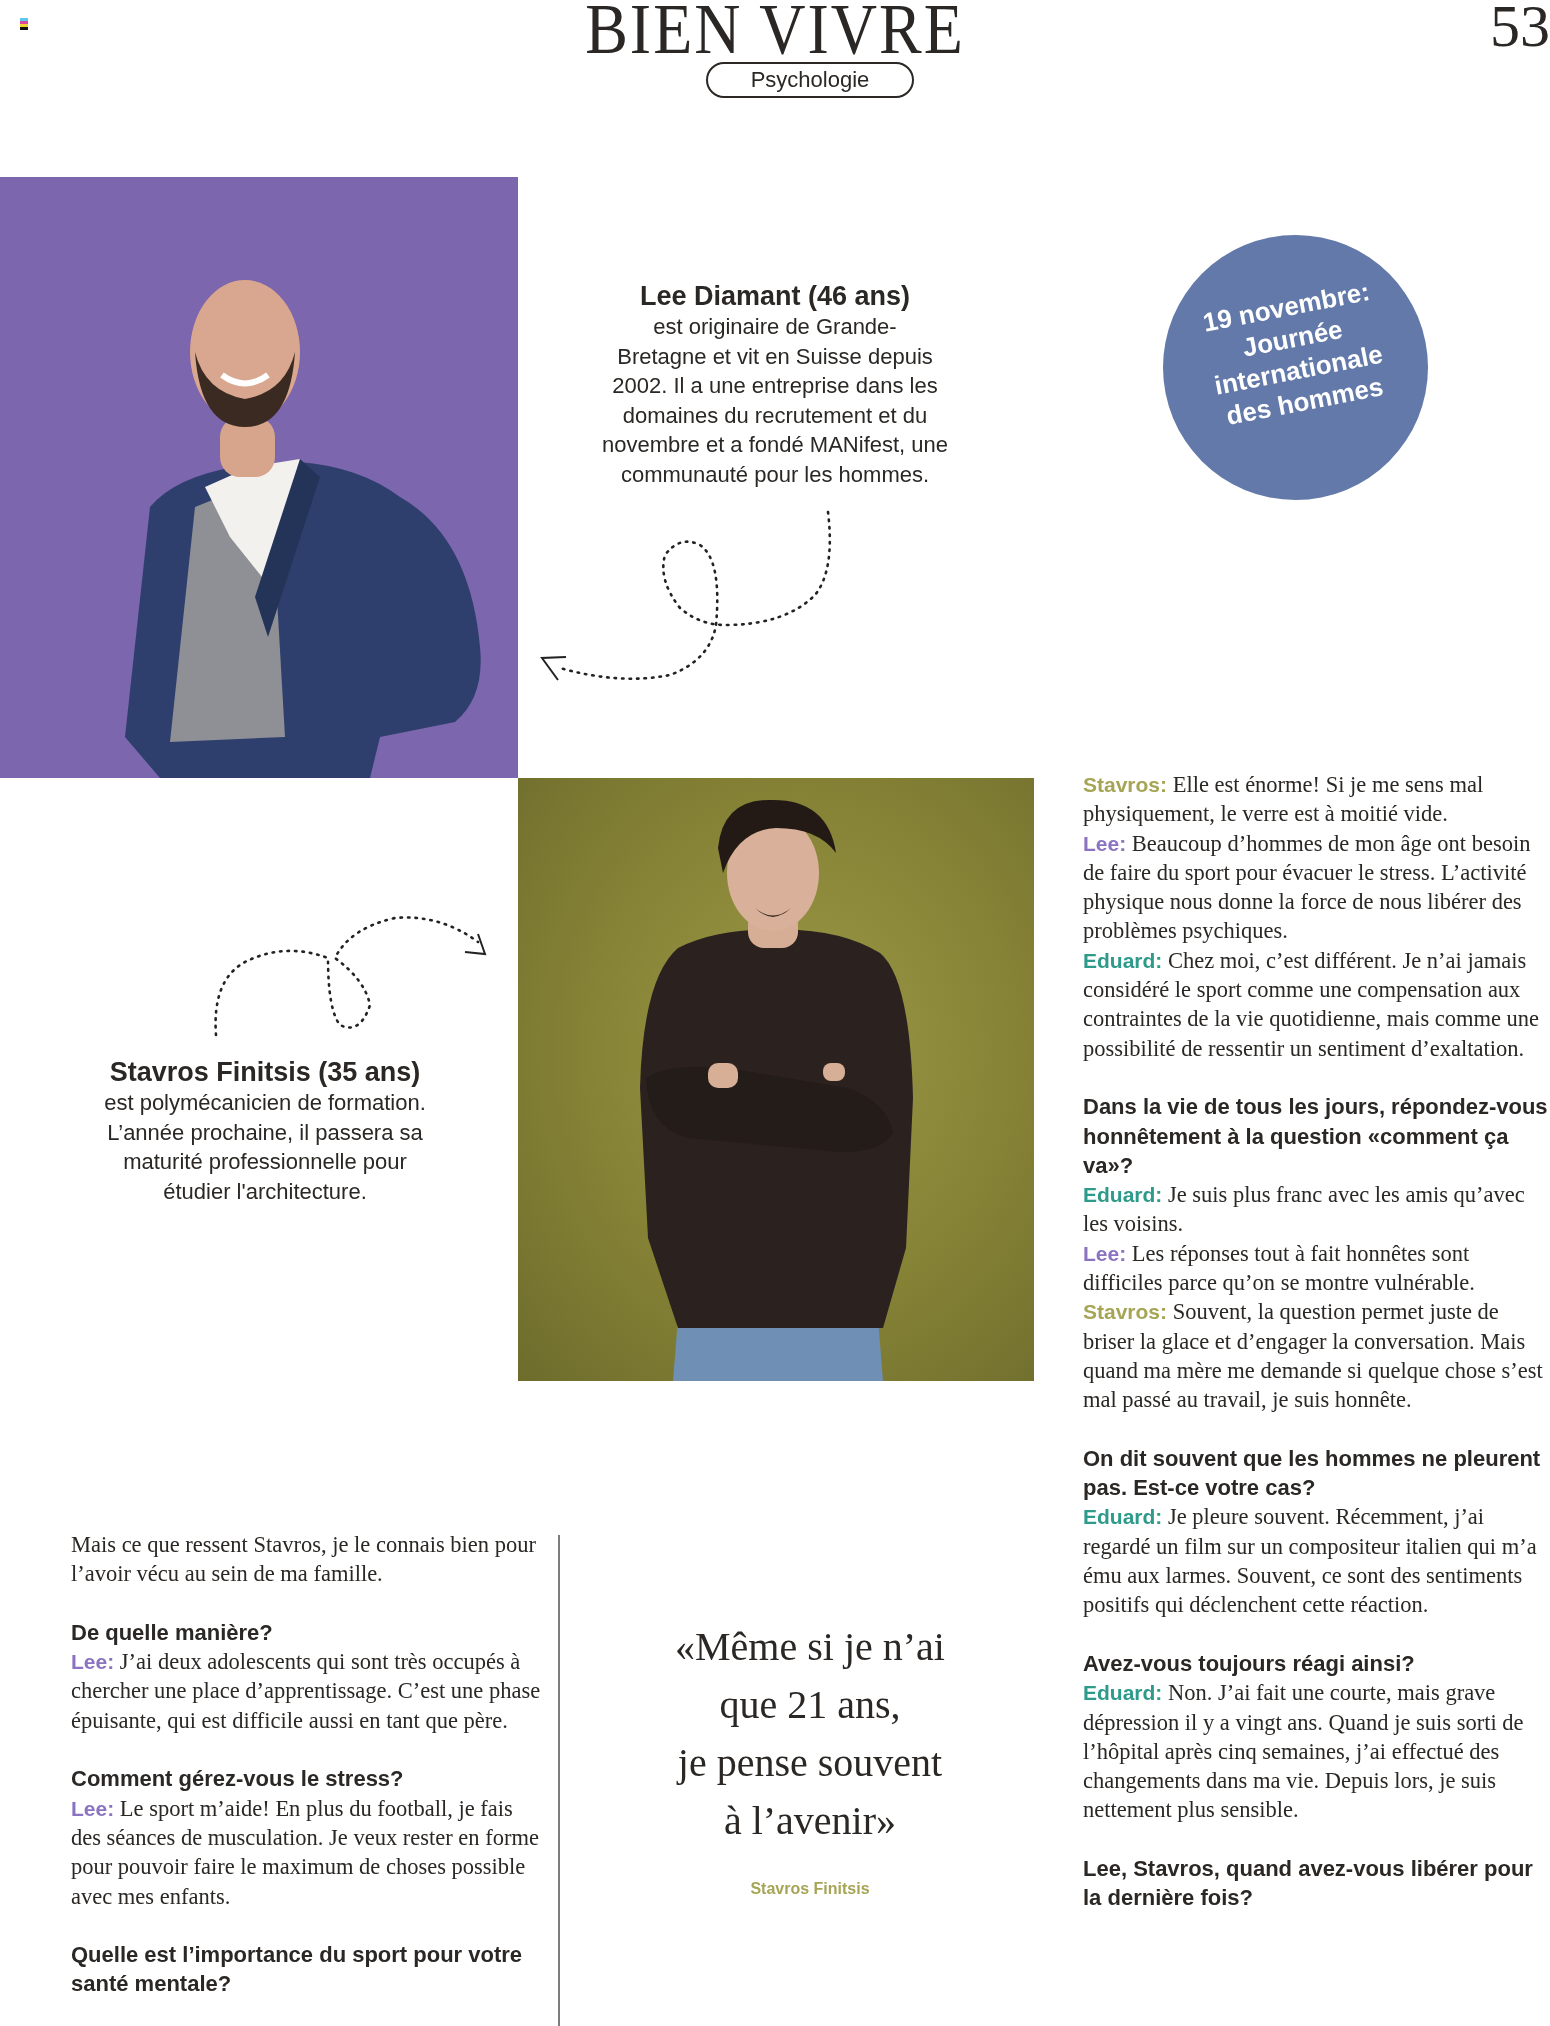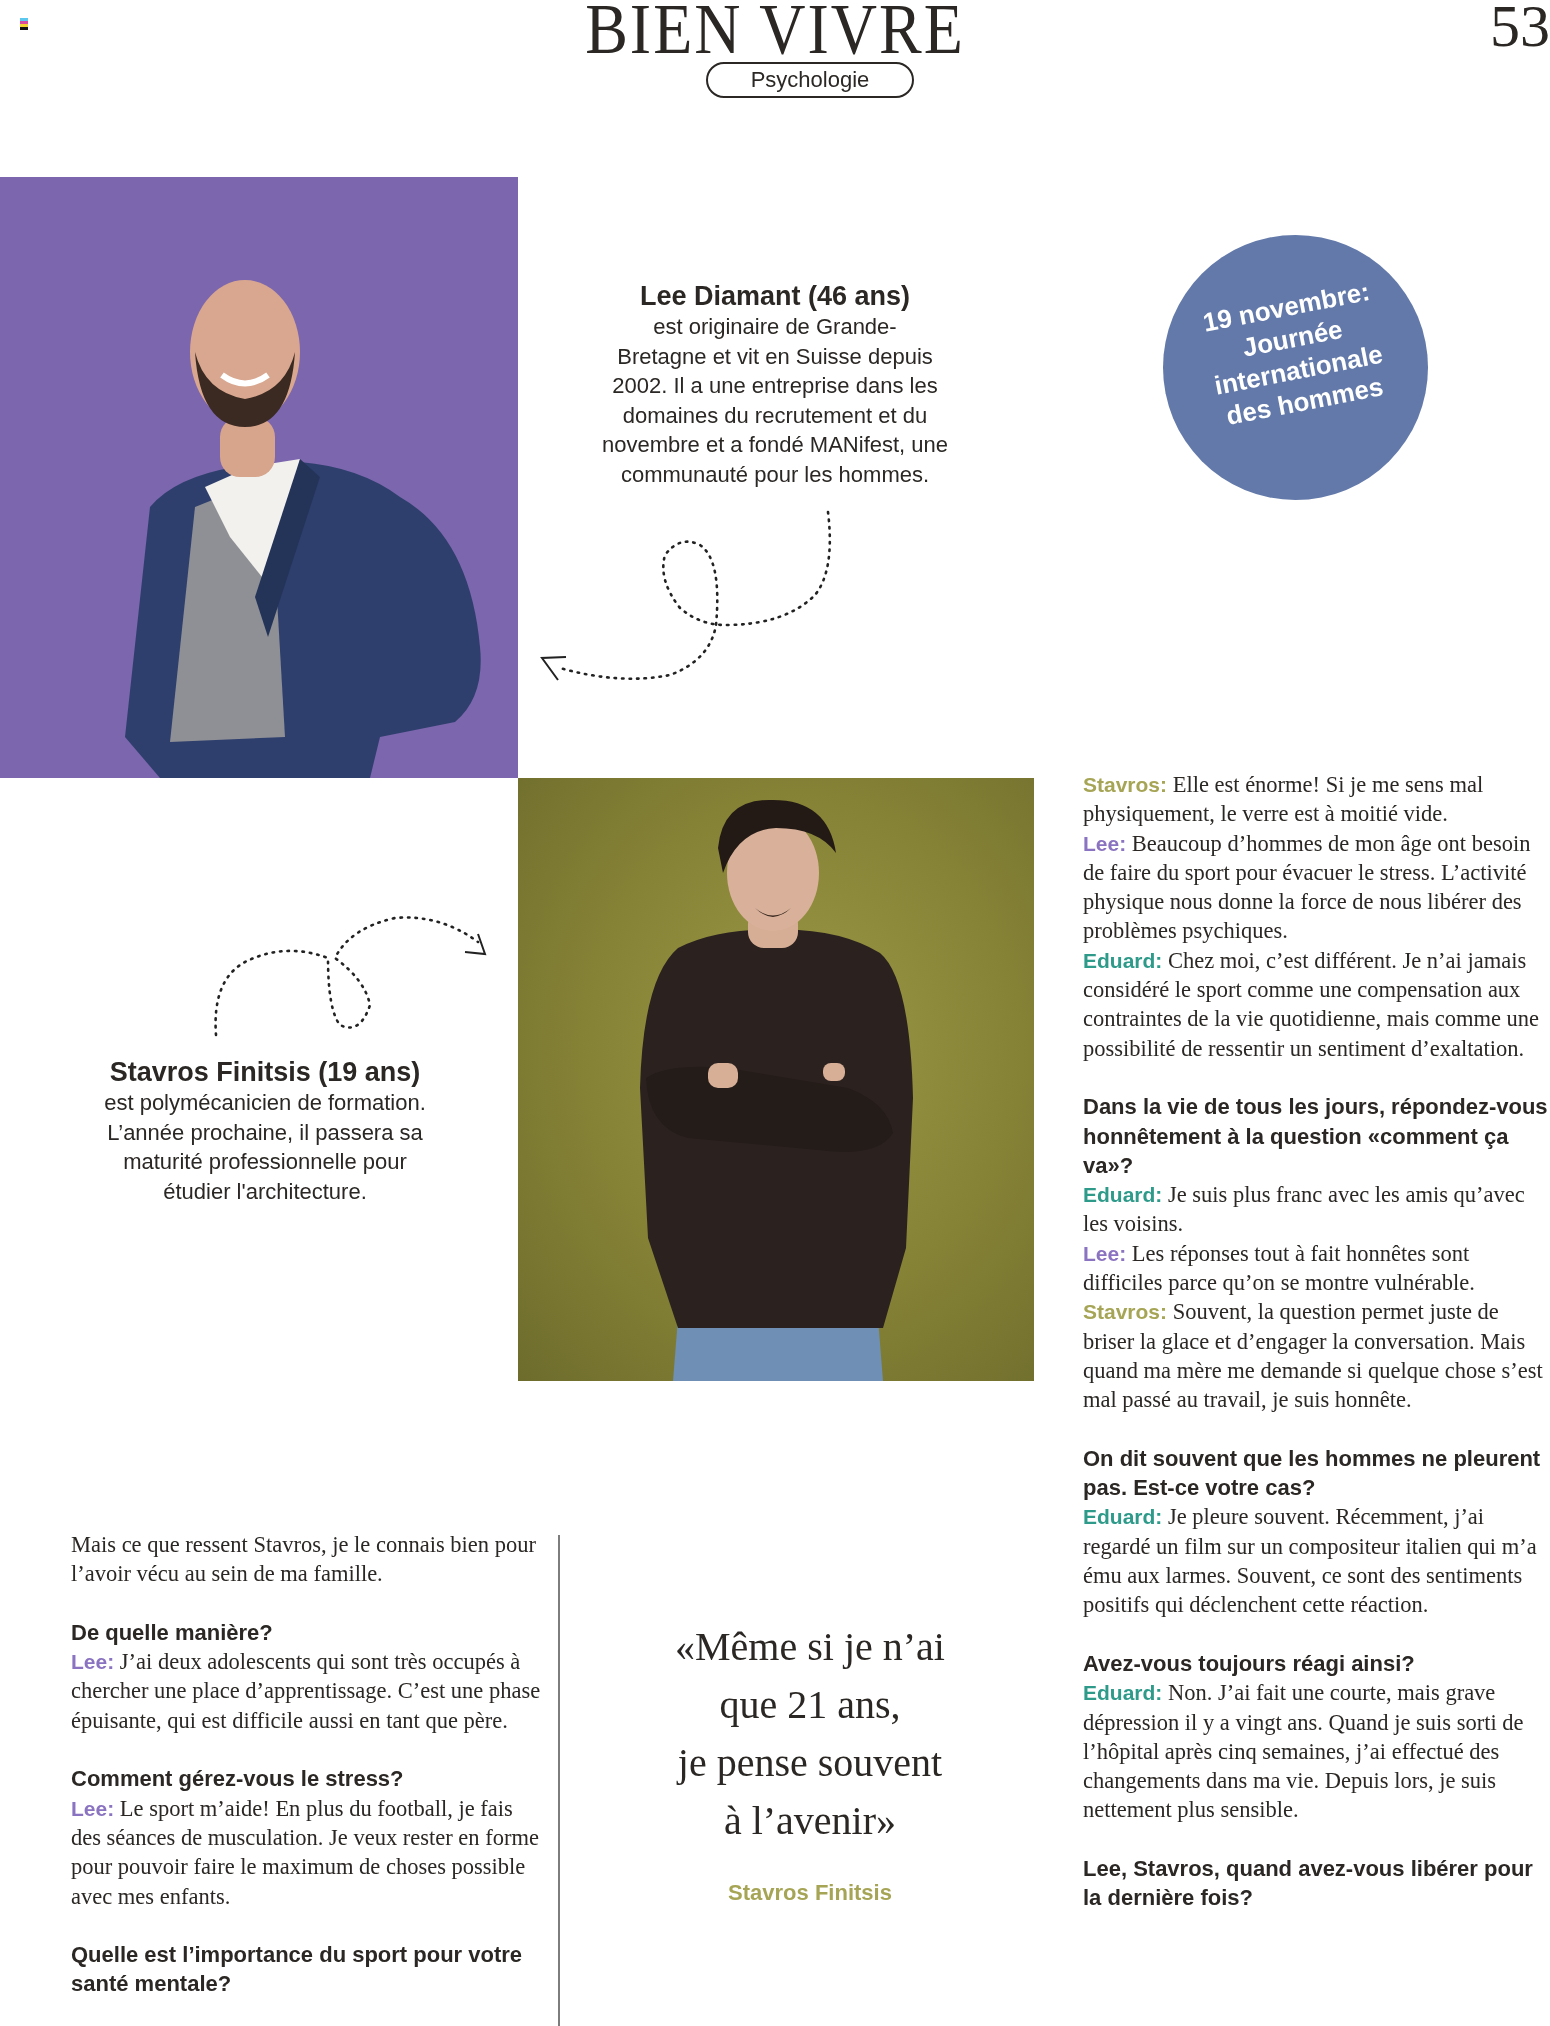--- a/index.html
+++ b/index.html
@@ -145,7 +145,7 @@
 </svg>
 
 <div class="abs bio bio-stavros sans">
-  <div class="name">Stavros Finitsis (19 ans)</div>
+  <div class="name">Stavros Finitsis (35 ans)</div>
   <div class="desc">est polymécanicien de formation.</div>
   <div class="desc">L’année prochaine, il passera sa</div>
   <div class="desc">maturité professionnelle pour</div>

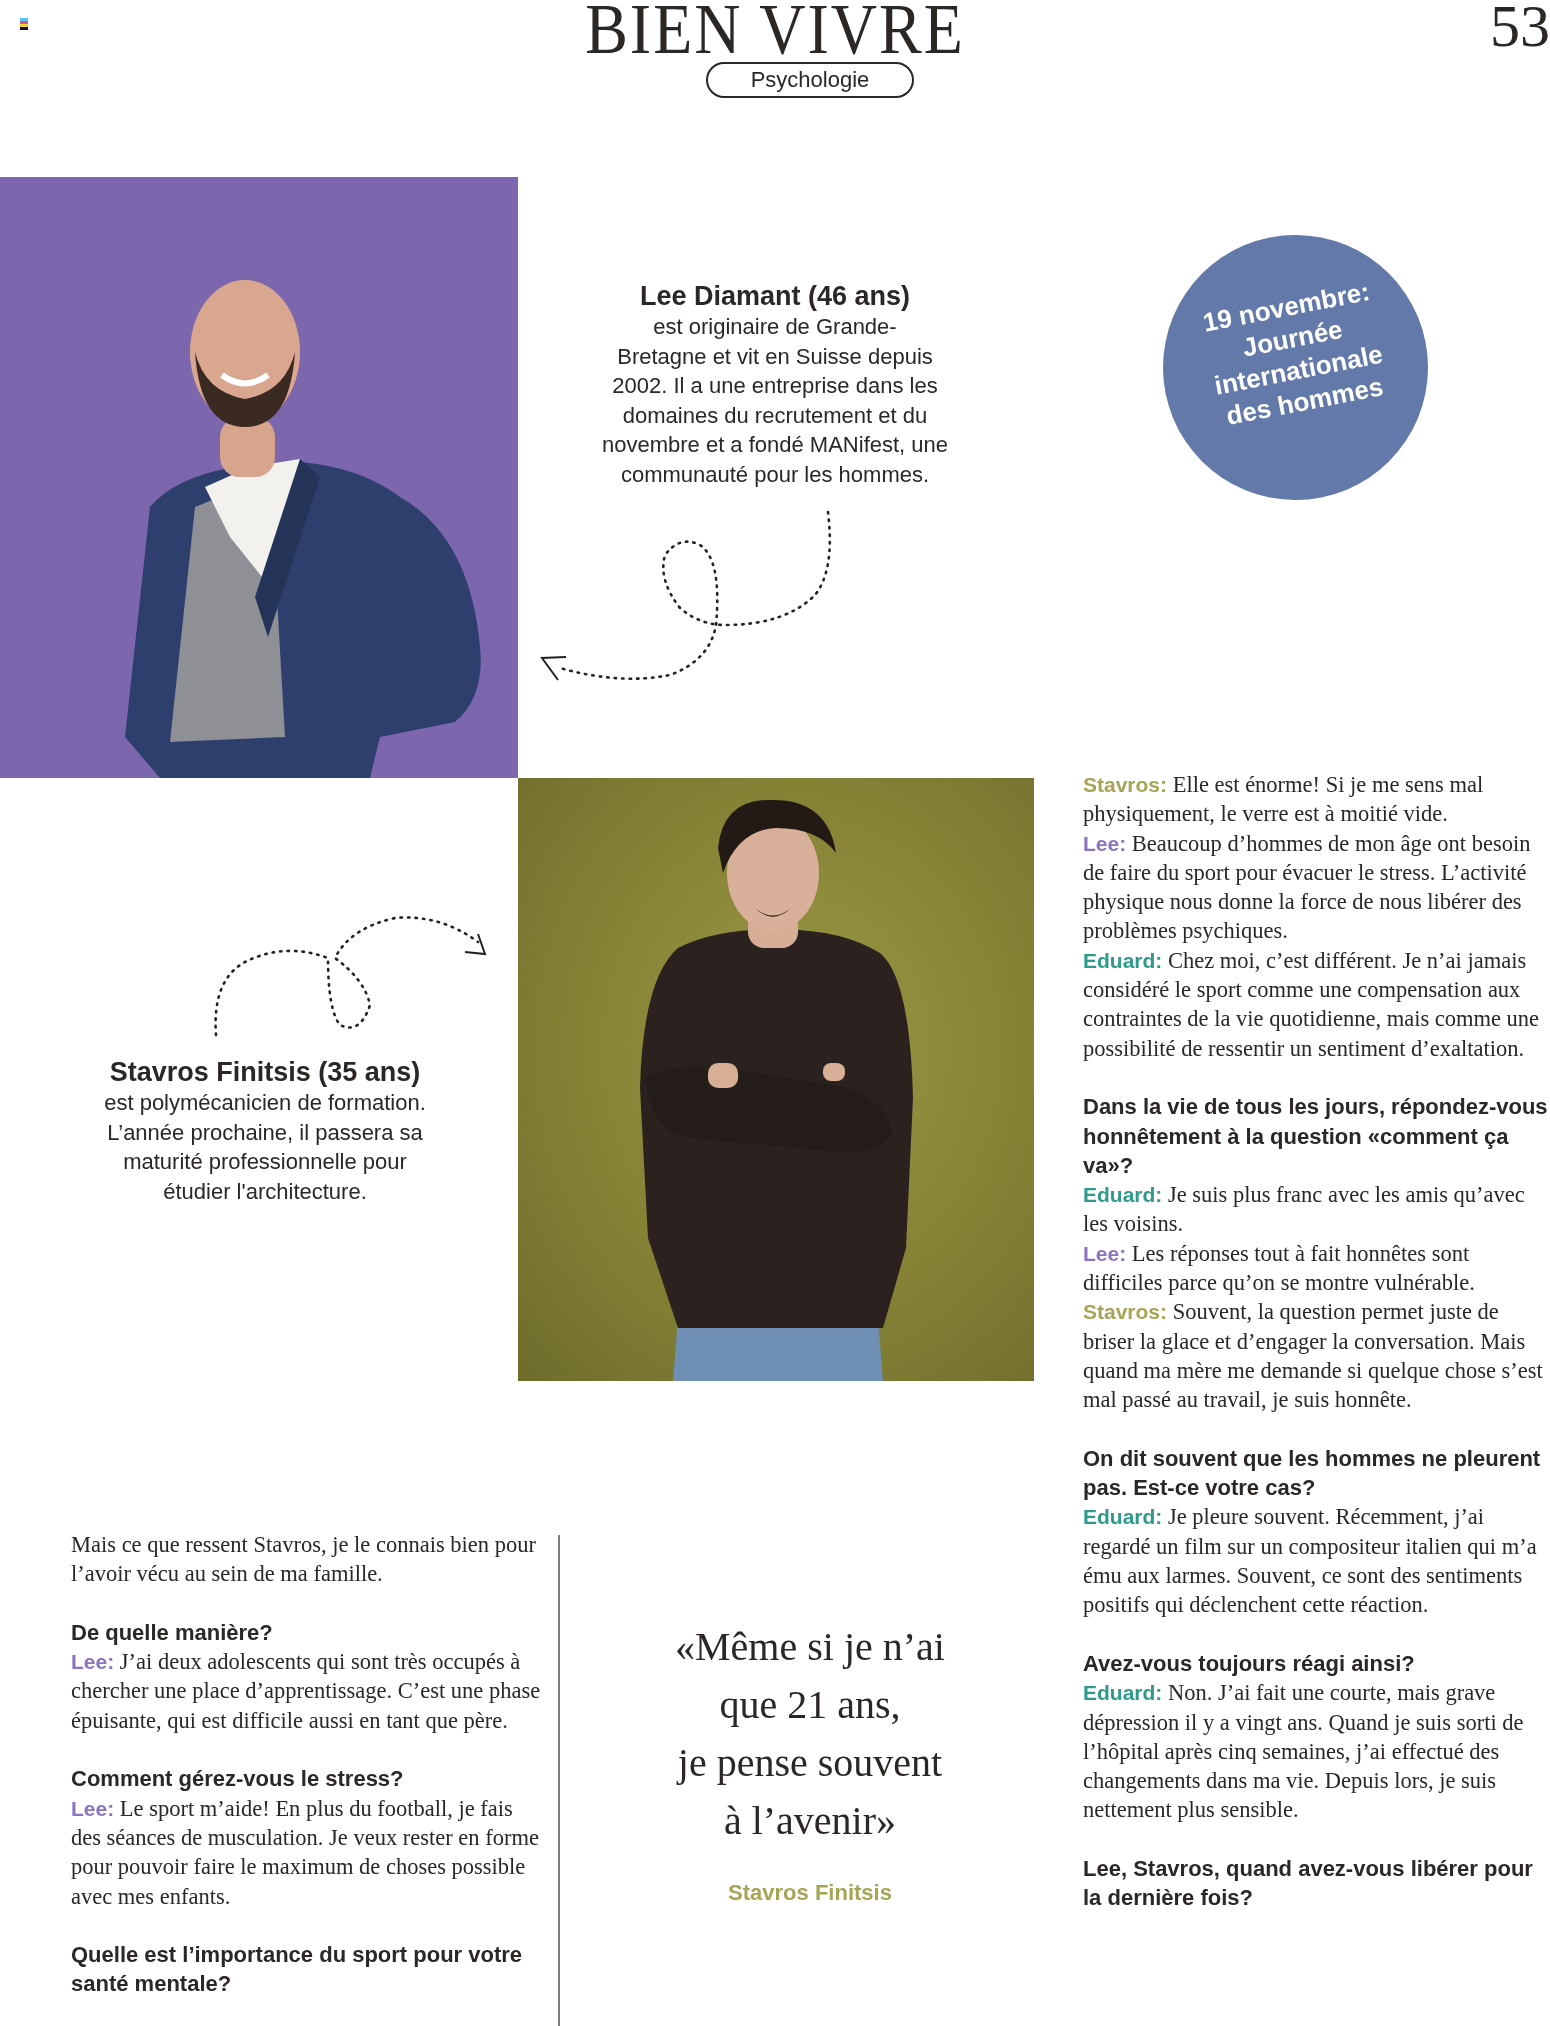--- a/index.html
+++ b/index.html
@@ -75,7 +75,7 @@
     }
     .pullquote-author {
       left: 600px; top: 1880px; width: 420px; text-align: center;
-      font-weight: bold; font-size: 22px; color: #a6a556;
+      font-weight: bold; font-size: 16px; color: #a6a556;
     }
   </style>
 </head>

